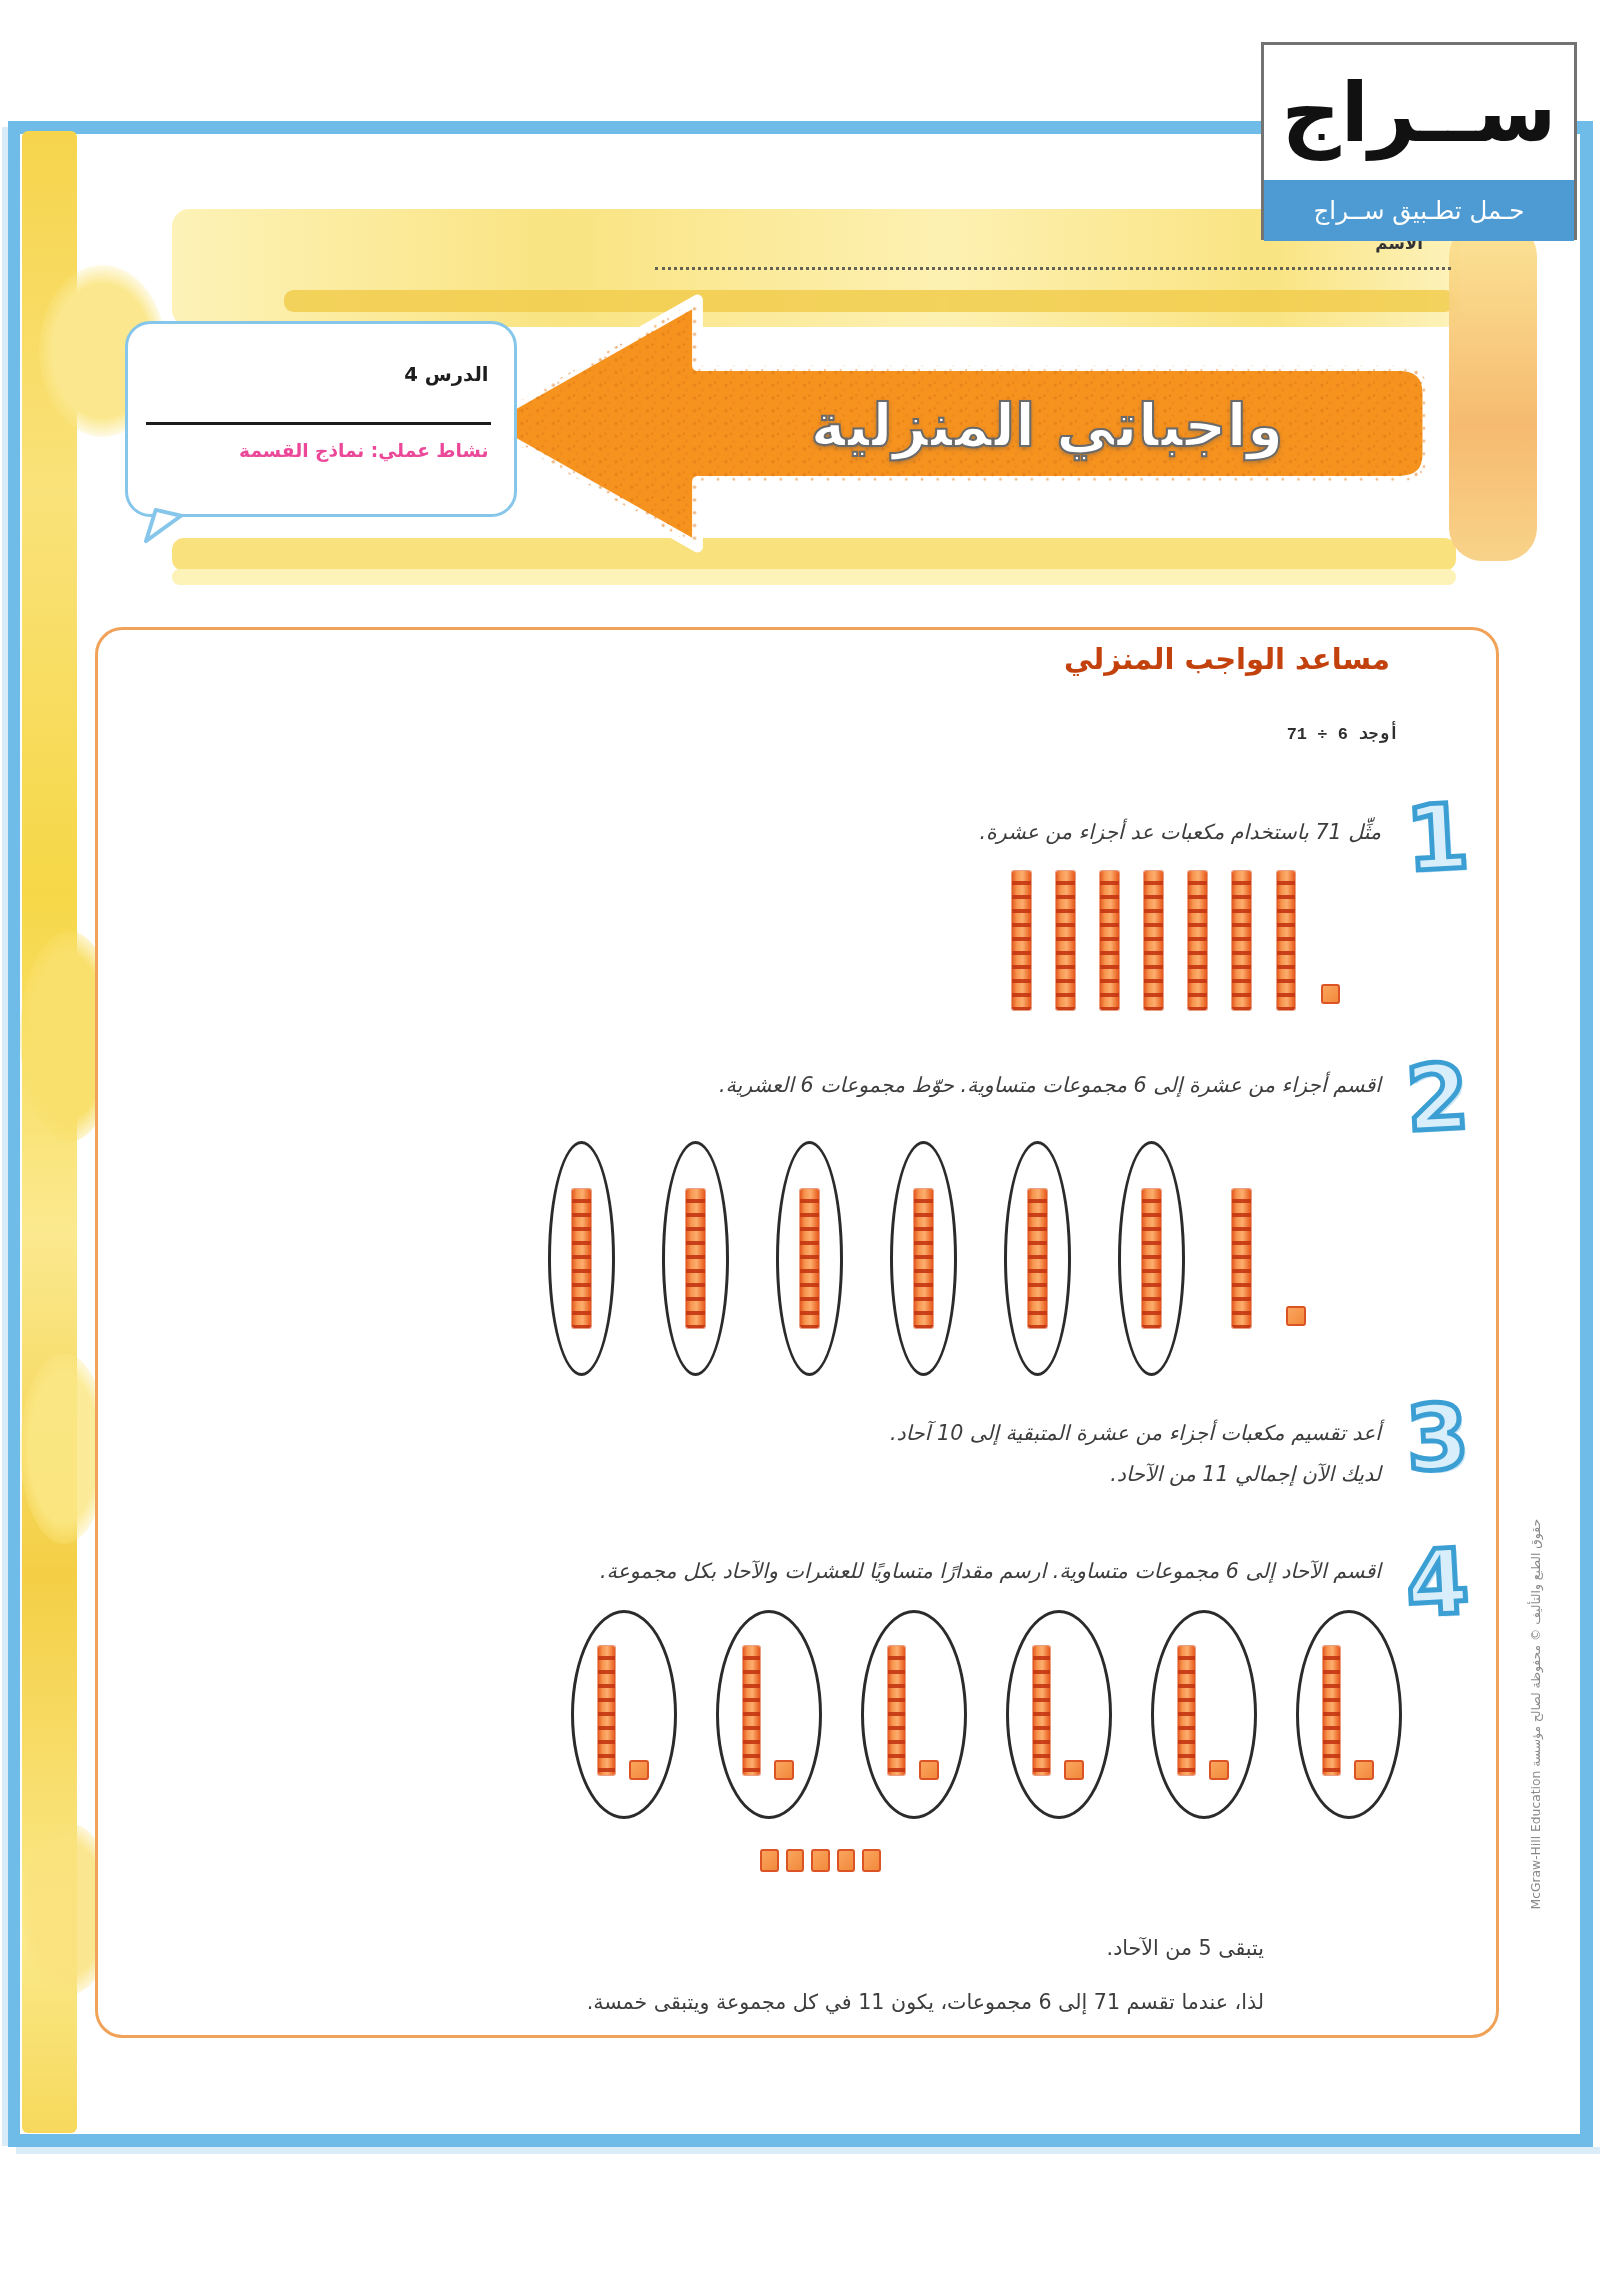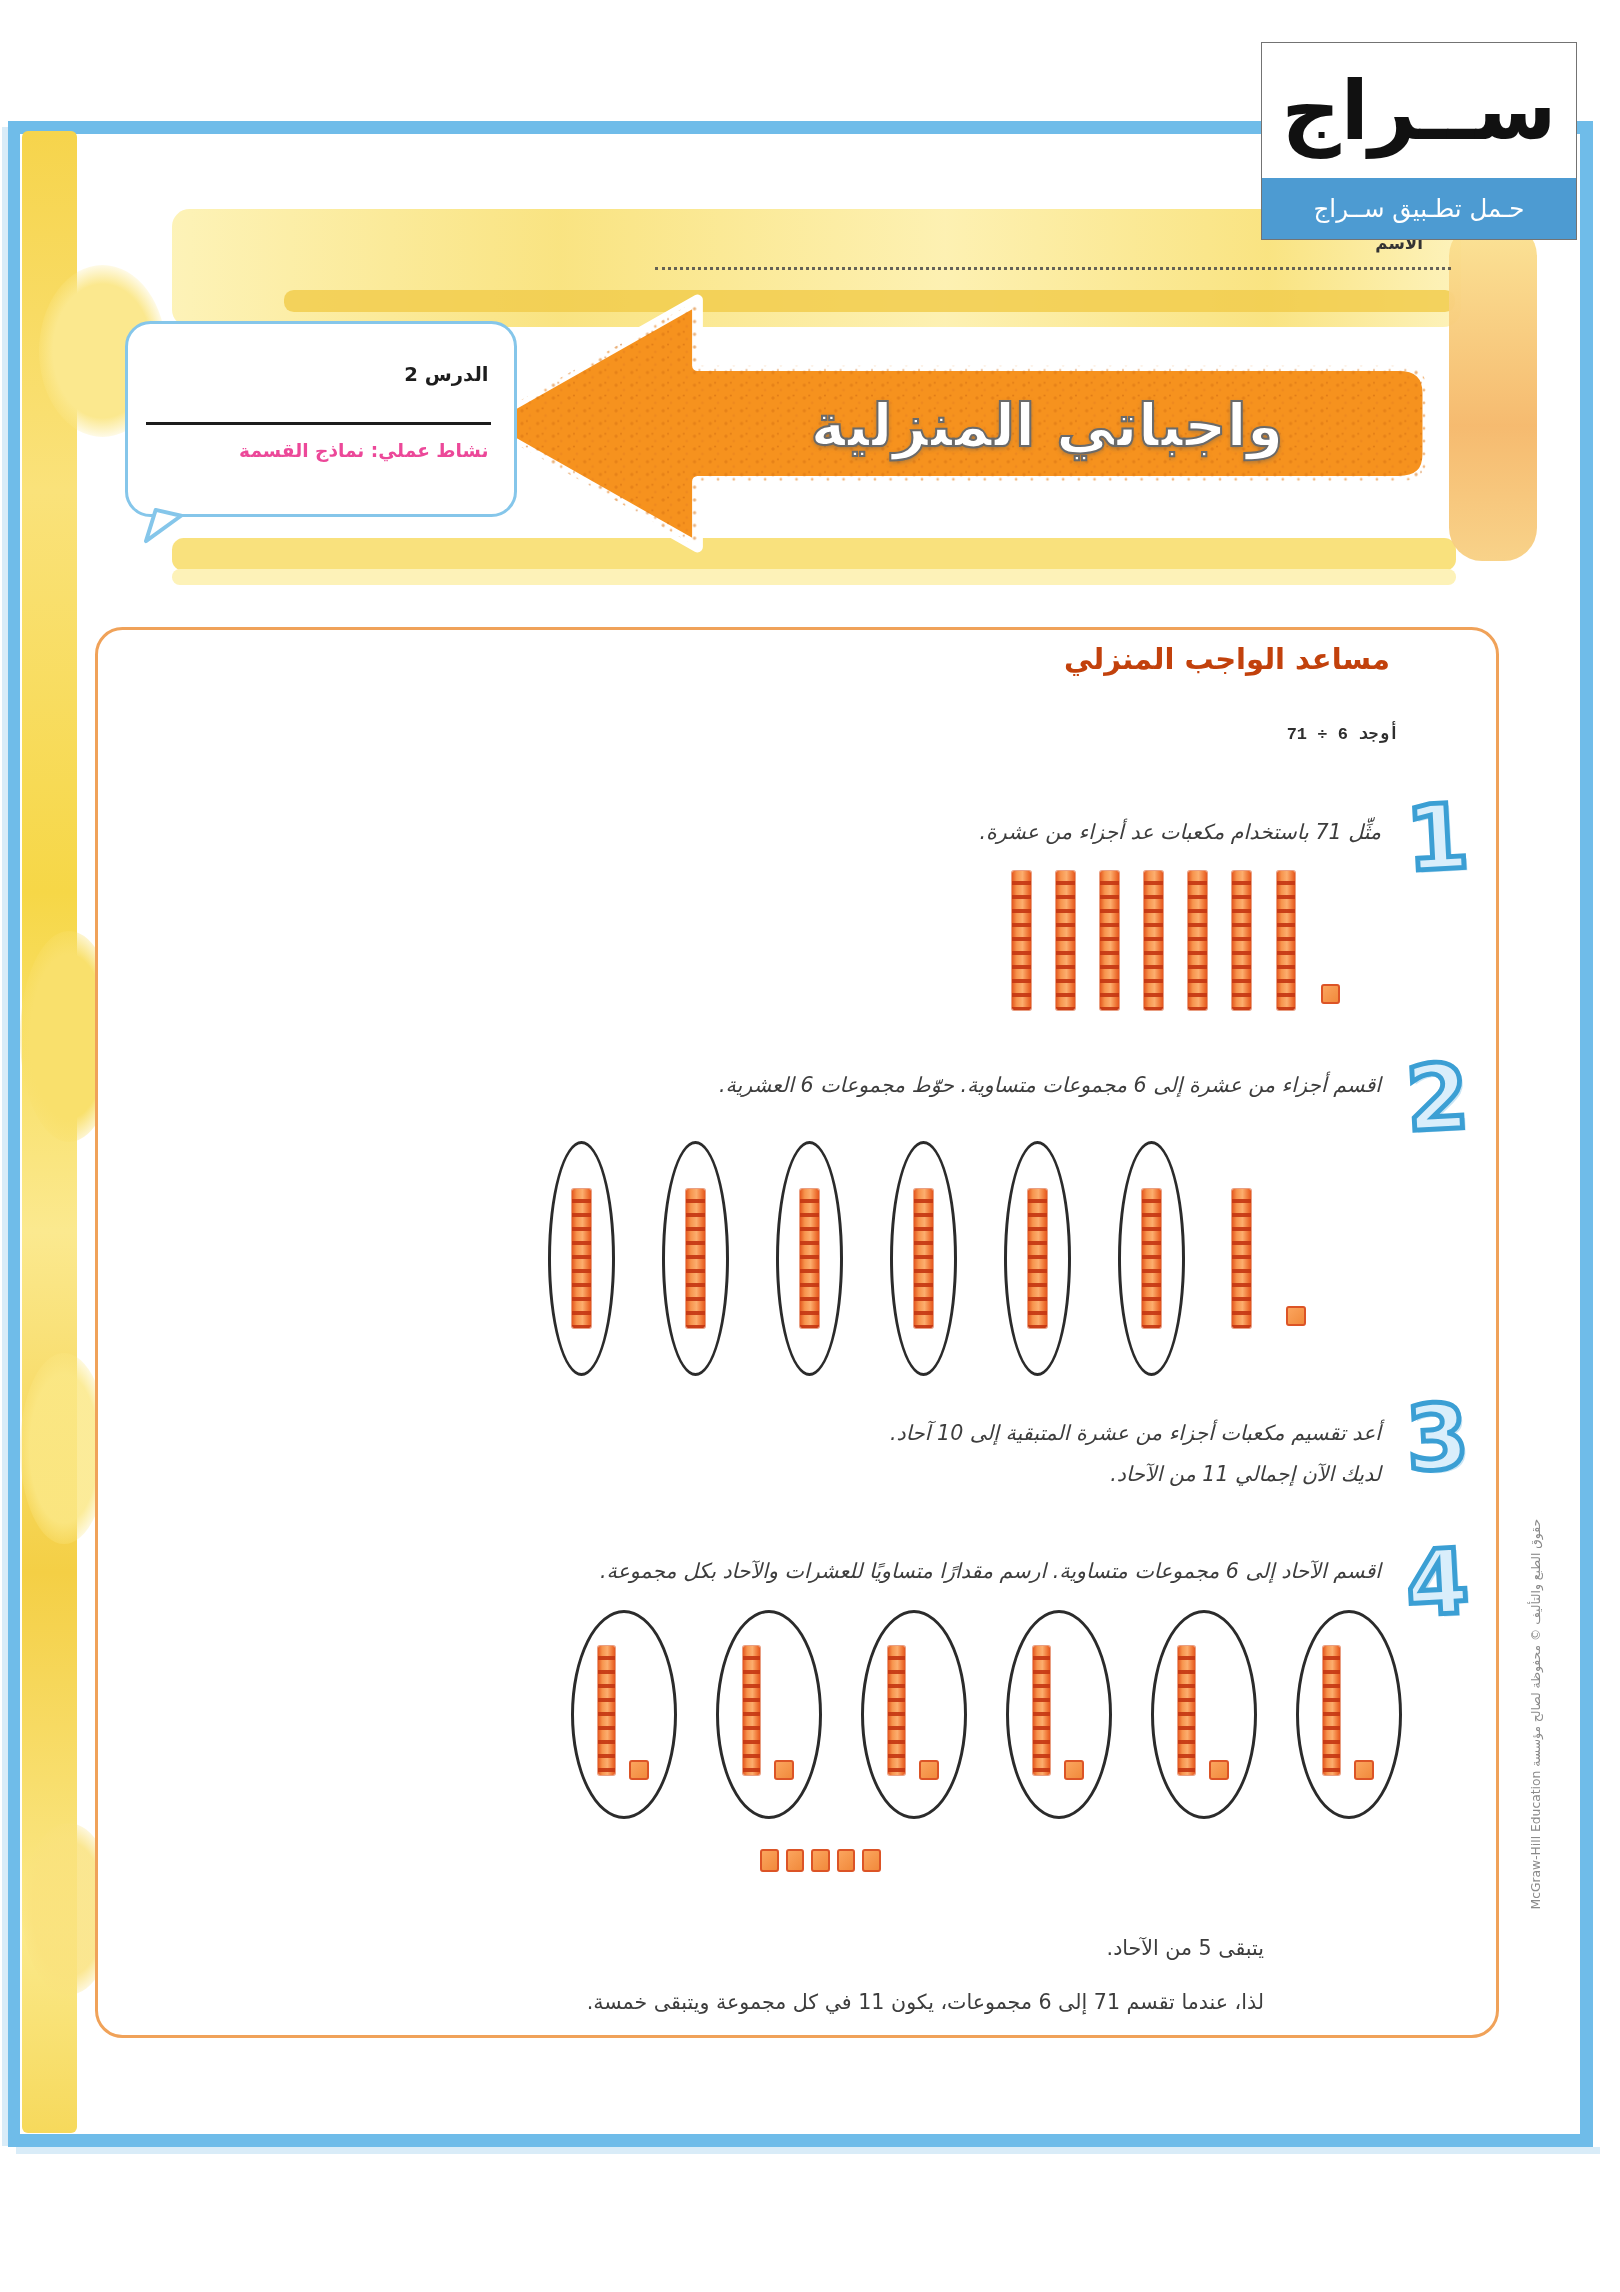--- a/index.html
+++ b/index.html
@@ -18,7 +18,7 @@
 
   
   .logo-box{position:absolute;left:1261px;top:42px;width:316px;height:198px;background:#fff;
-    border:1px solid #737373;box-sizing:border-box;}
+    border:3px solid #737373;box-sizing:border-box;}
   .logo-title{height:135px;line-height:135px;text-align:center;font-size:82px;font-weight:bold;color:#111;direction:rtl;}
   .logo-bar{height:61px;background:#4d9bd2;color:#fff;text-align:center;line-height:61px;
     font-size:24.5px;direction:rtl;letter-spacing:1px;}

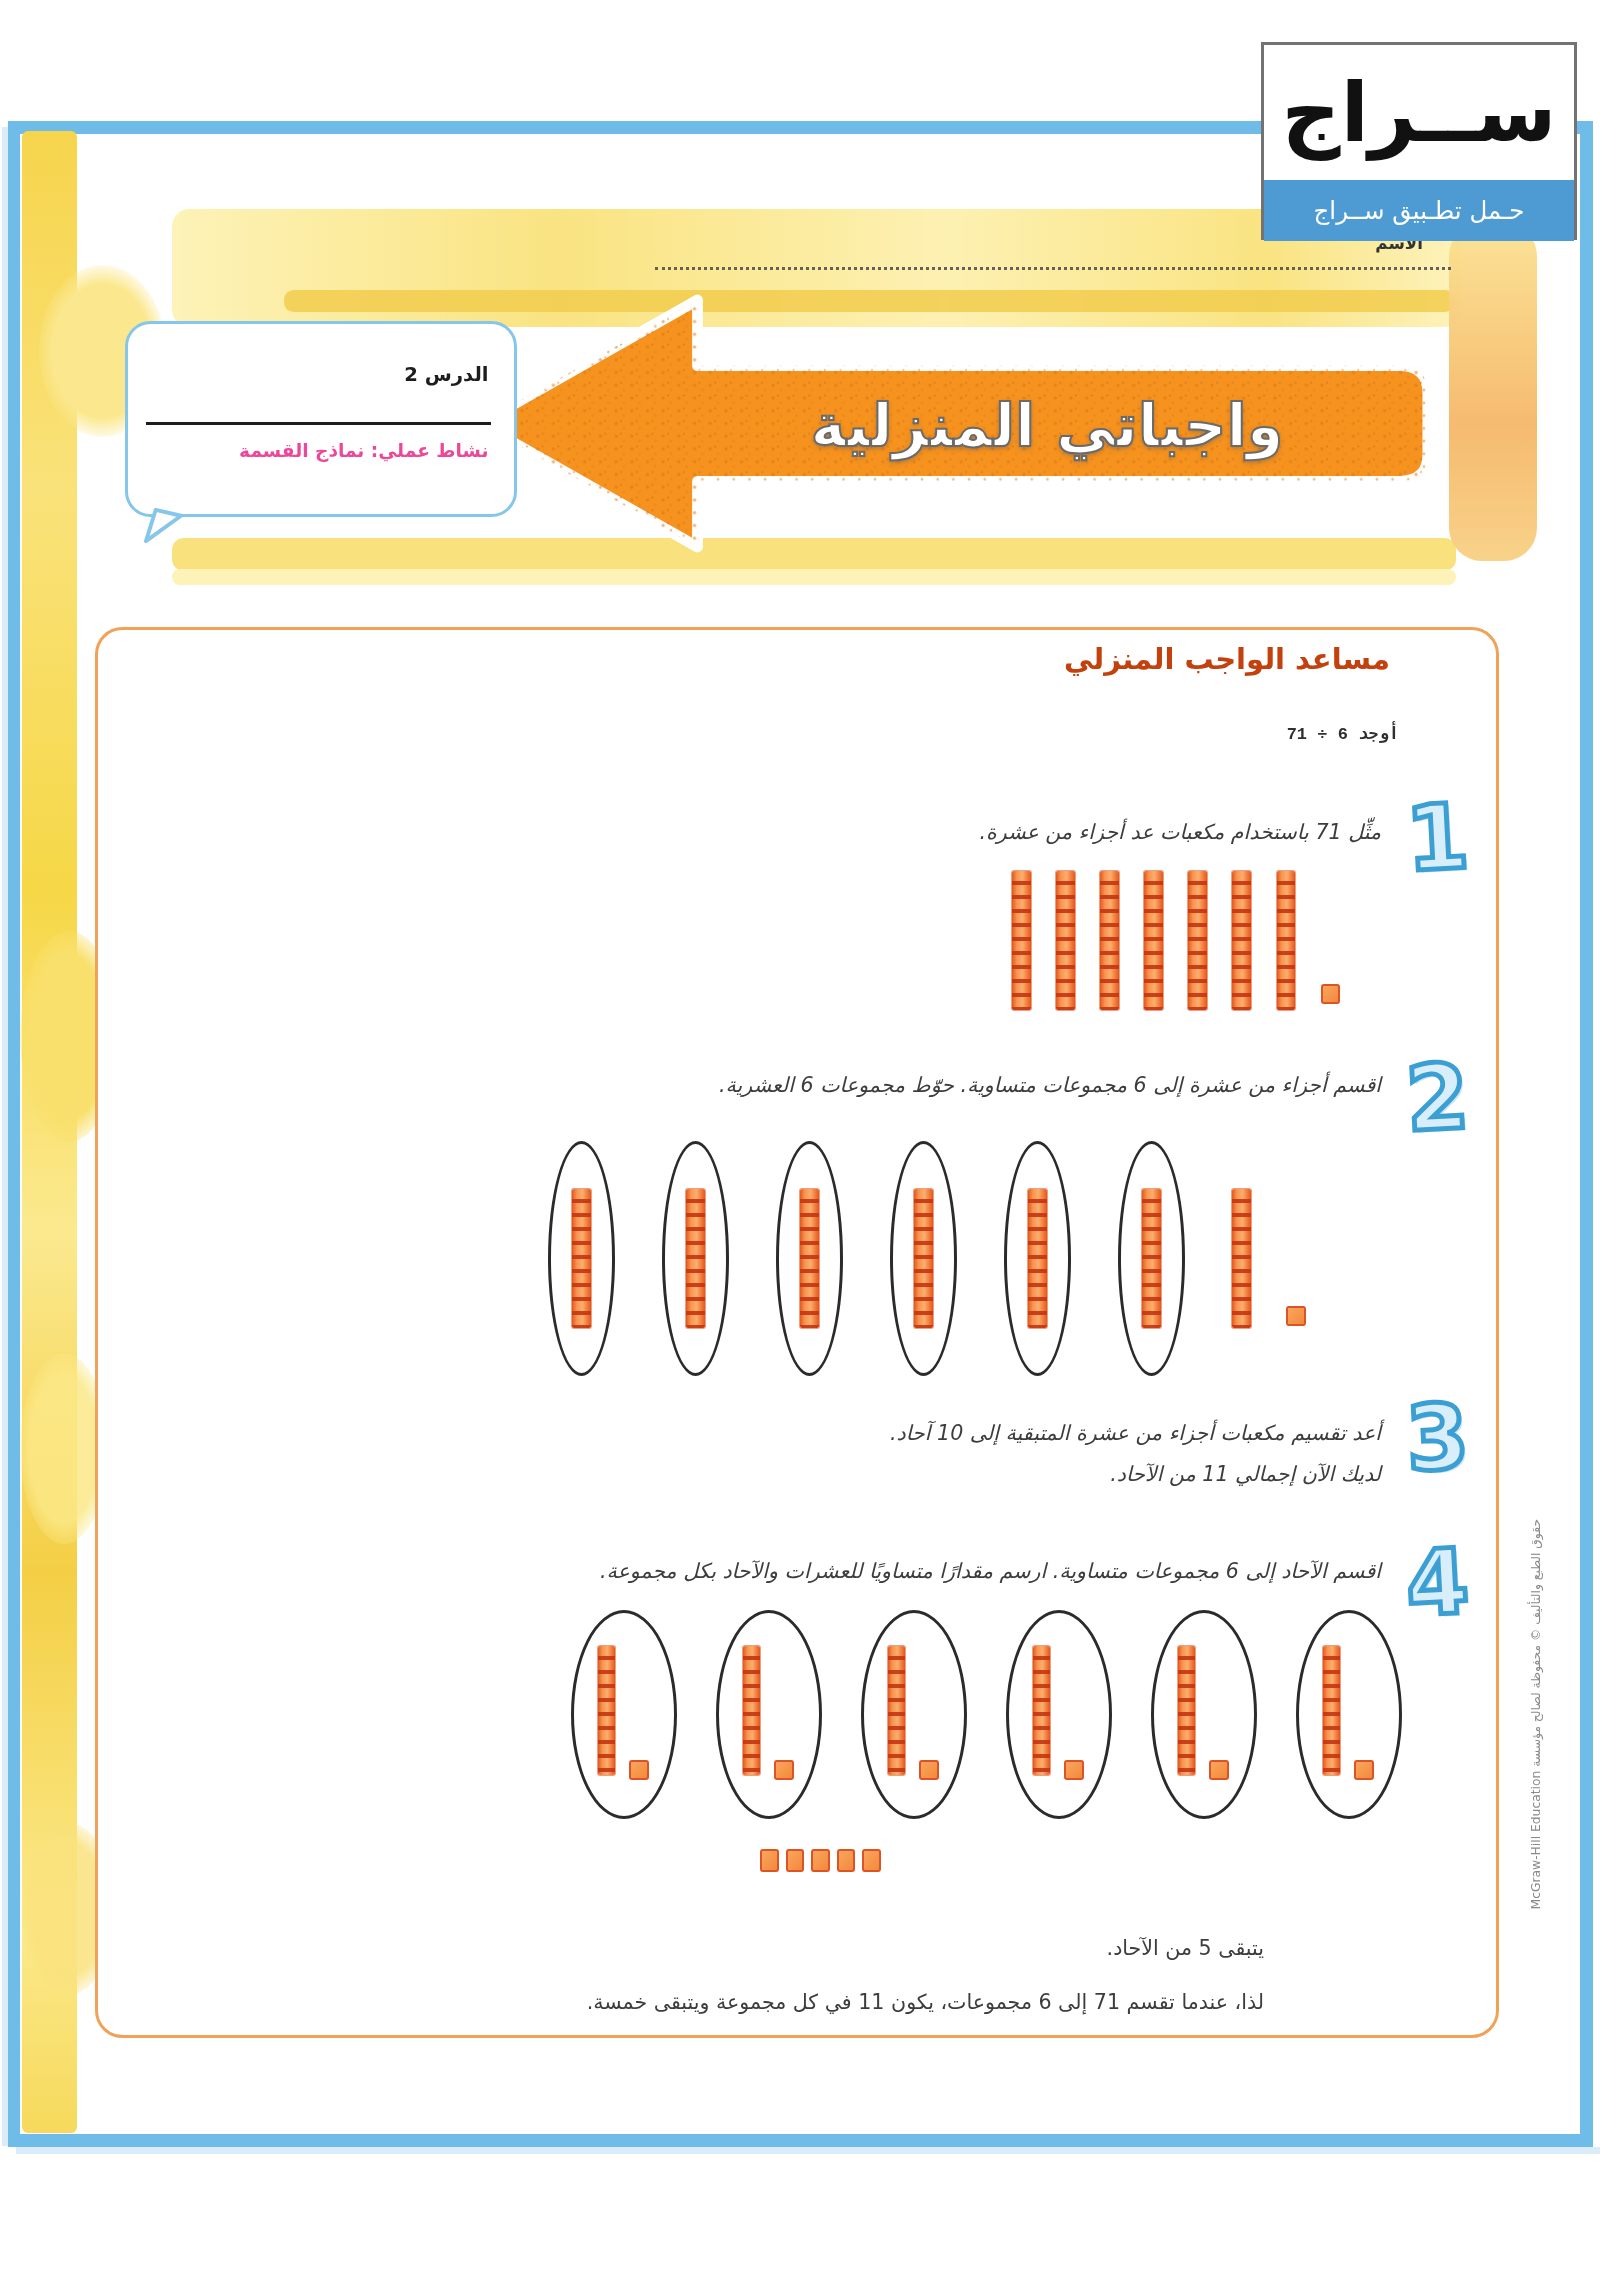--- a/index.html
+++ b/index.html
@@ -122,7 +122,7 @@
   <div class="banner-title">واجباتي المنزلية</div>
 
   <div class="bubble">
-    <div class="bubble-lesson">الدرس 2</div>
+    <div class="bubble-lesson">الدرس 4</div>
     <div class="bubble-line"></div>
     <div class="bubble-activity">نشاط عملي: نماذج القسمة</div>
     <svg class="bubble-tail" width="43" height="39" viewBox="0 0 44 40">

